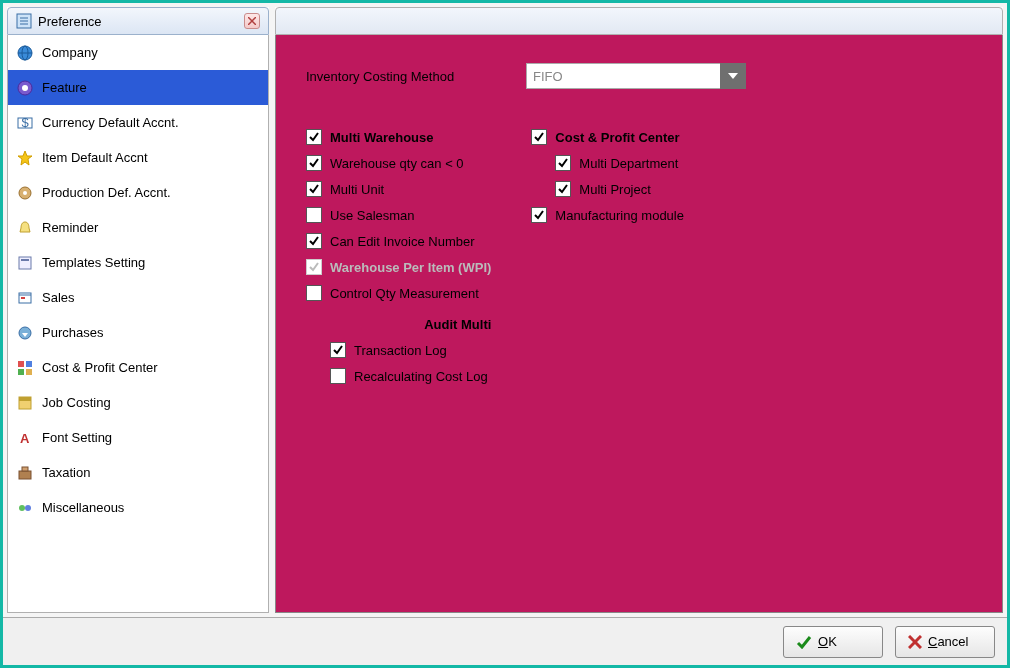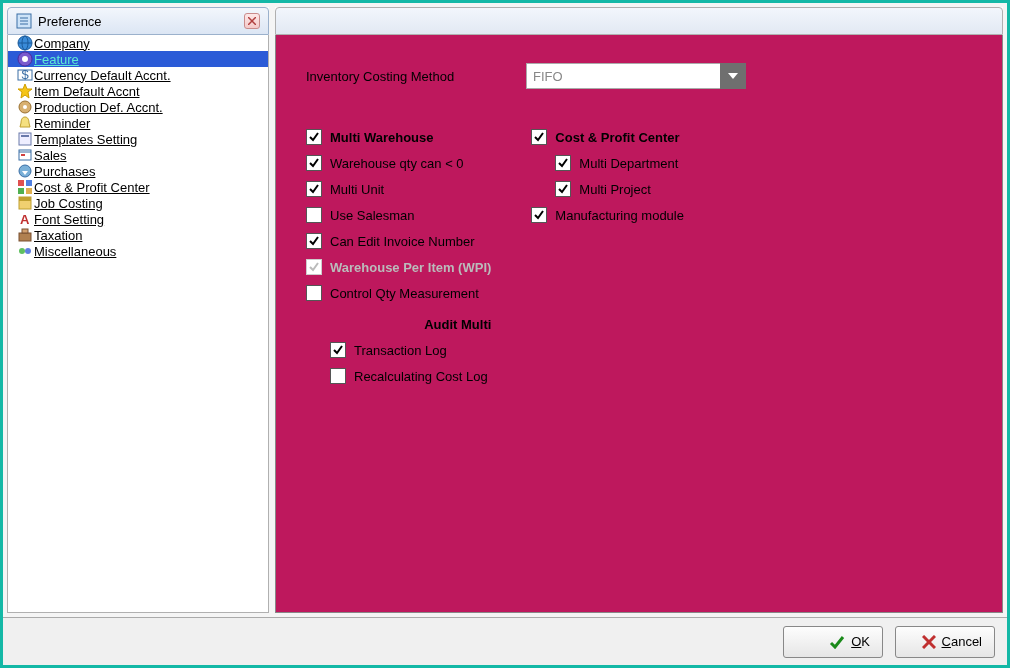--- a/index.html
+++ b/index.html
@@ -56,14 +56,13 @@
     overflow: auto;
   }
   .sidebar-item {
-    height: 16px;
+    height: 35px;
     display: flex;
     align-items: center;
     padding: 0 8px;
-    gap: 0;
+    gap: 8px;
     color: #000;
     cursor: default;
-    text-decoration: underline;
   }
   .sidebar-item.selected {
     background: #2b5bd7;

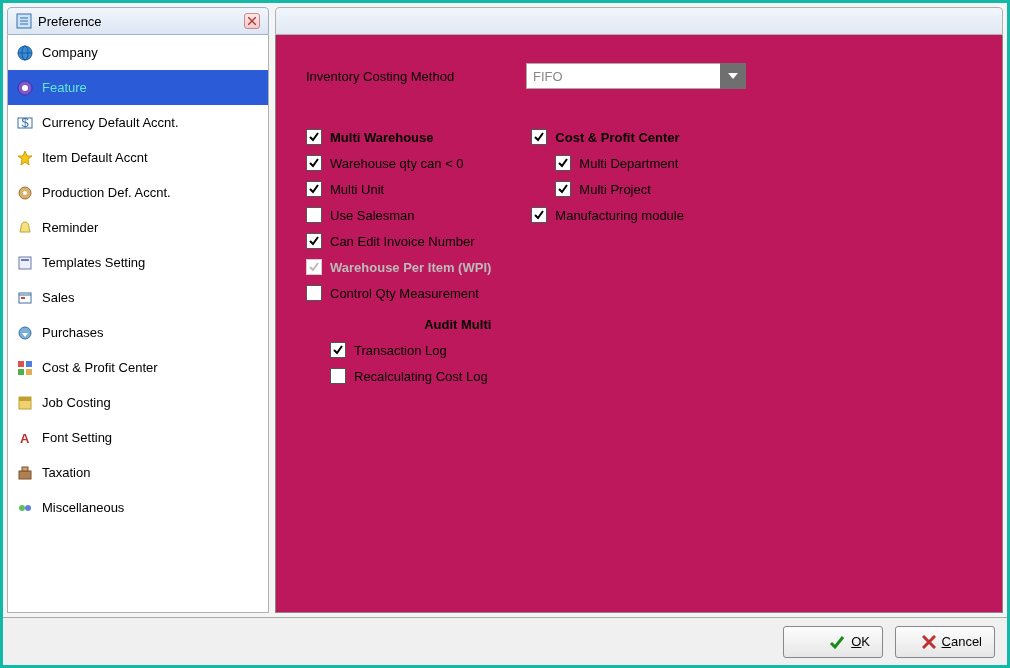--- a/index.html
+++ b/index.html
@@ -66,7 +66,7 @@
   }
   .sidebar-item.selected {
     background: #2b5bd7;
-    color: #5eead4;
+    color: #000000;
   }
   .sidebar-item .icon-slot {
     width: 18px;

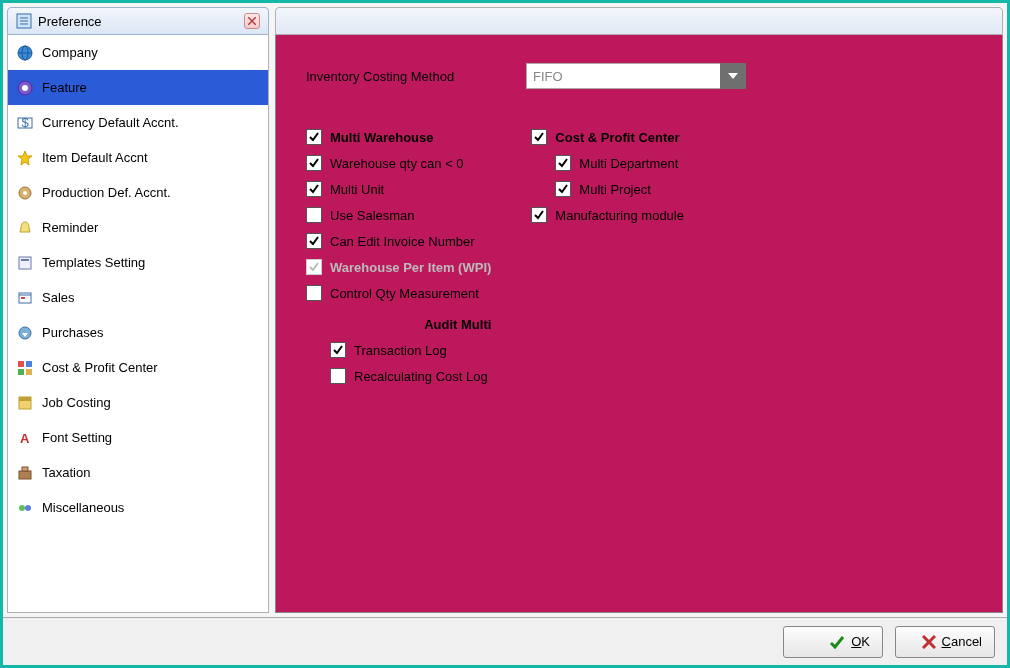--- a/index.html
+++ b/index.html
@@ -191,7 +191,7 @@
     border-radius: 3px;
     display: flex;
     align-items: center;
-    justify-content: flex-end;
+    justify-content: flex-start;
     gap: 6px;
     cursor: pointer;
     padding: 0 12px;

